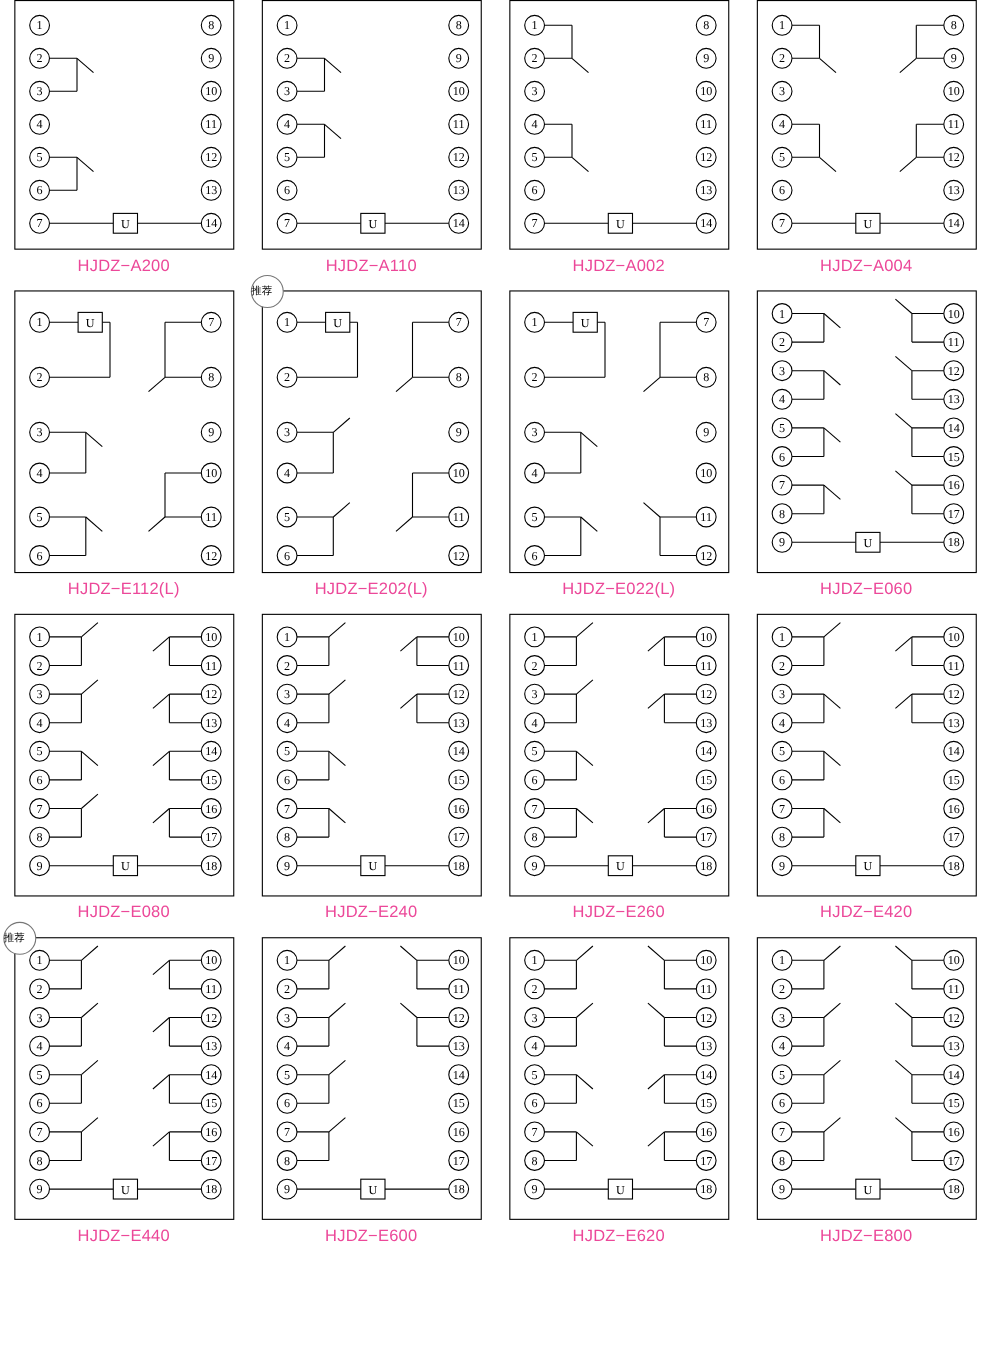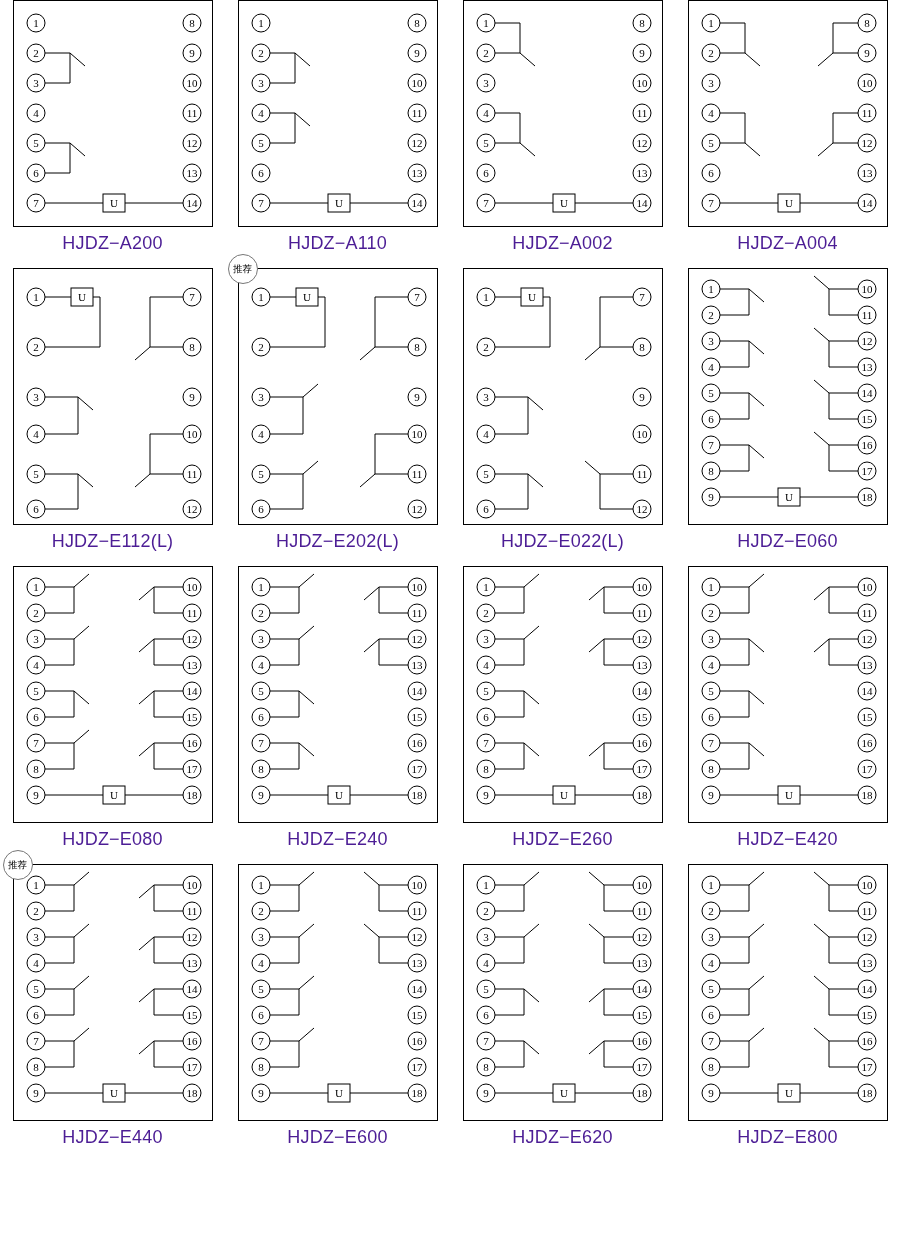--- a/index.html
+++ b/index.html
@@ -39,12 +39,12 @@
   }
   .caption {
     text-align: center;
-    font-size: 18px;
+    font-size: 15px;
     font-family: "Liberation Sans", sans-serif;
     letter-spacing: 0.2px;
     margin-top: 6px;
     margin-bottom: 14px;
-    color: #4c1d95;
+    color: #ec4899;
   }
   .badge {
     position: absolute;

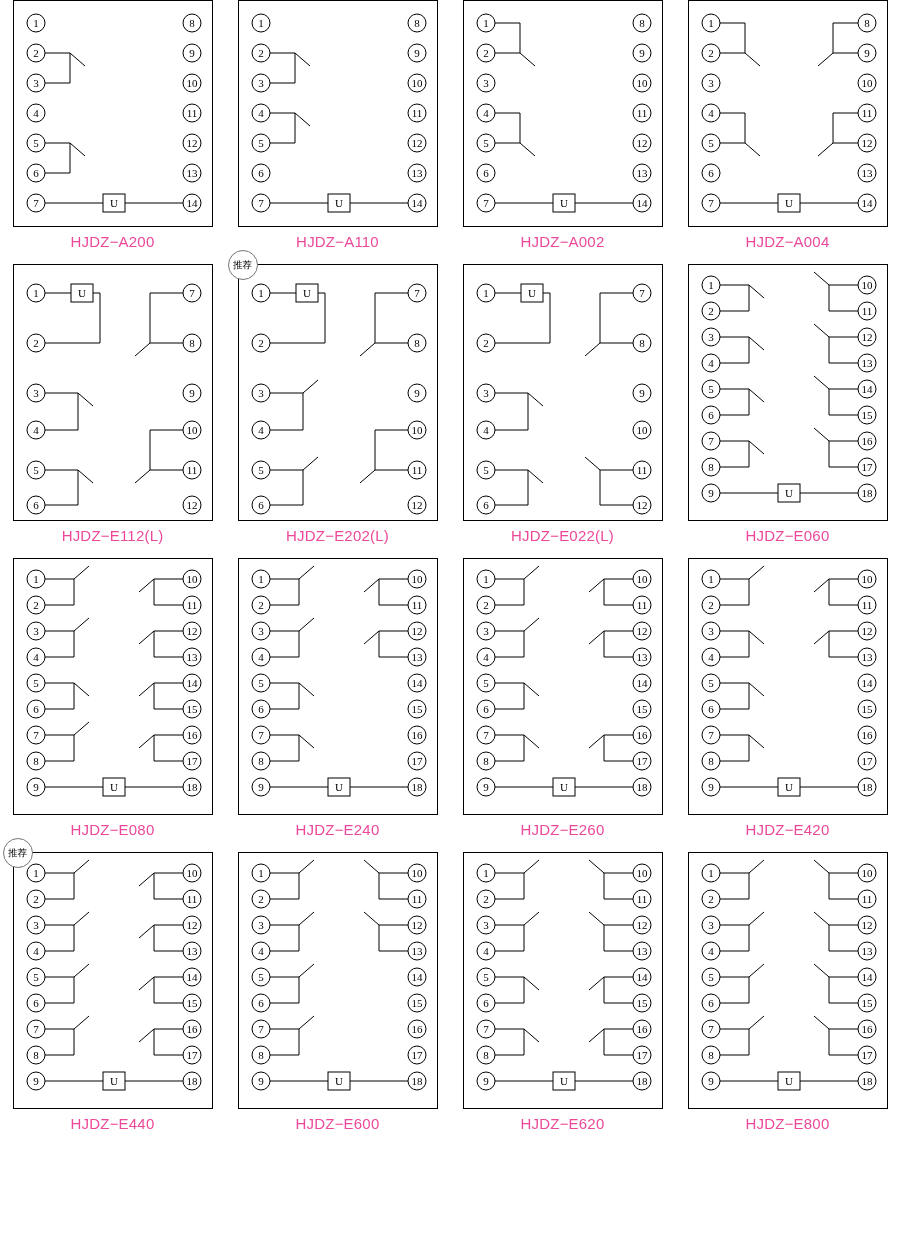--- a/index.html
+++ b/index.html
@@ -56,7 +56,6 @@
     color: #000;
     font-size: 9.5px;
     line-height: 28px;
-    text-align: center;
     z-index: 5;
     font-family: "DejaVu Sans", sans-serif;
   }

